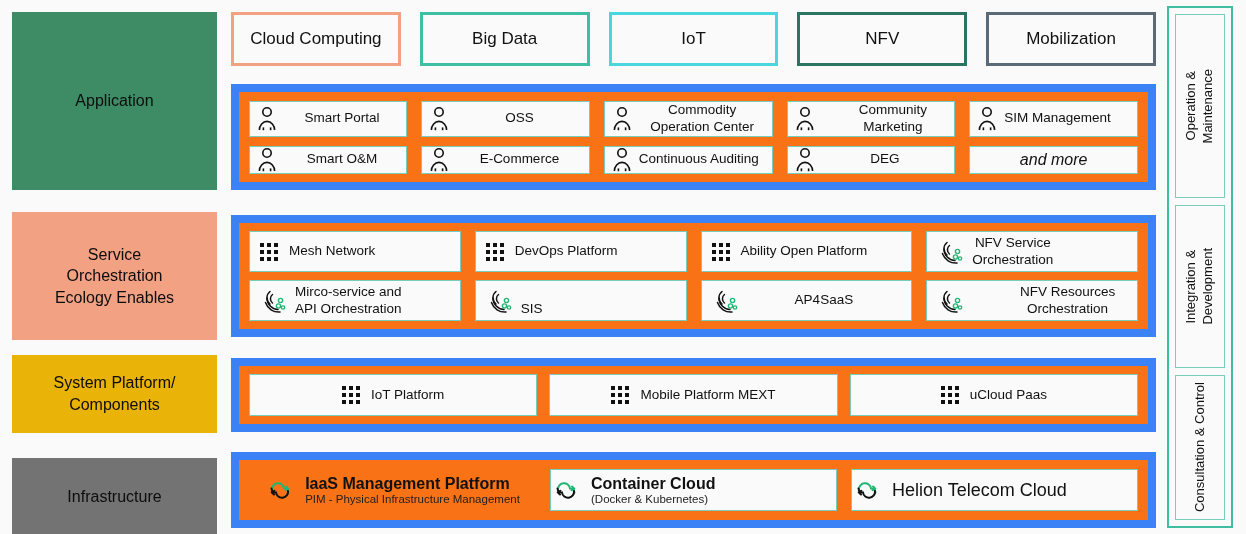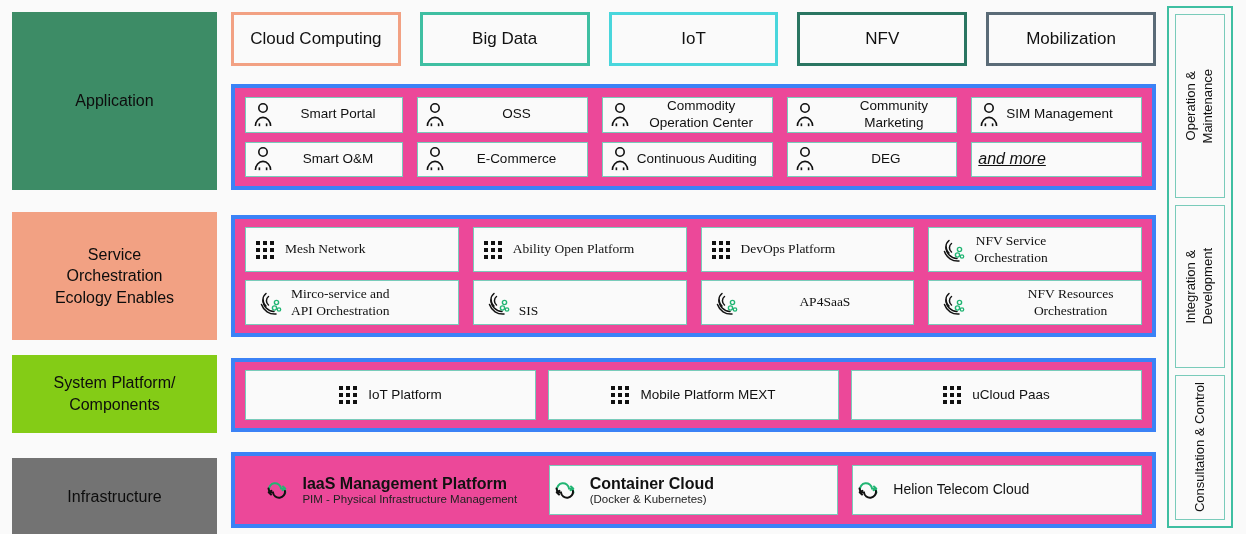--- a/index.html
+++ b/index.html
@@ -14,8 +14,8 @@
 
   
   .teal-box {
-    border: 4px solid #3b82f6;
-    background: #ec4899;
+    border: 8px solid #3b82f6;
+    background: #f97316;
   }
   .item-box {
     border: 1px solid #79cbba;

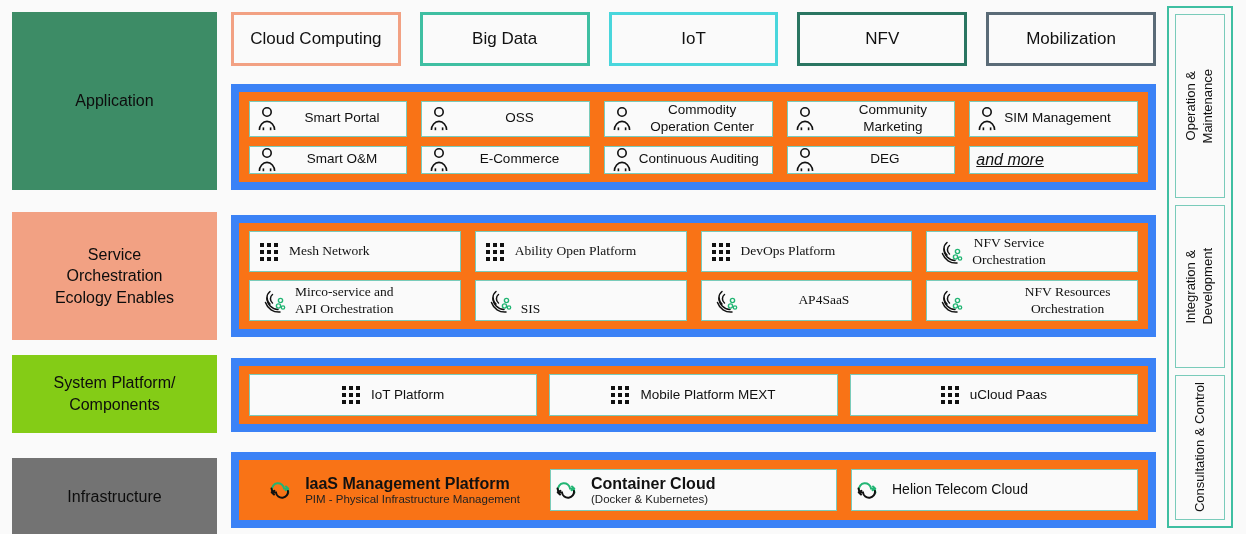--- a/index.html
+++ b/index.html
@@ -119,8 +119,8 @@
 
   .and-more {
     width: 100%;
+    text-align: center;
     font-style: italic;
-    text-decoration: underline;
     font-size: 16px;
   }
 

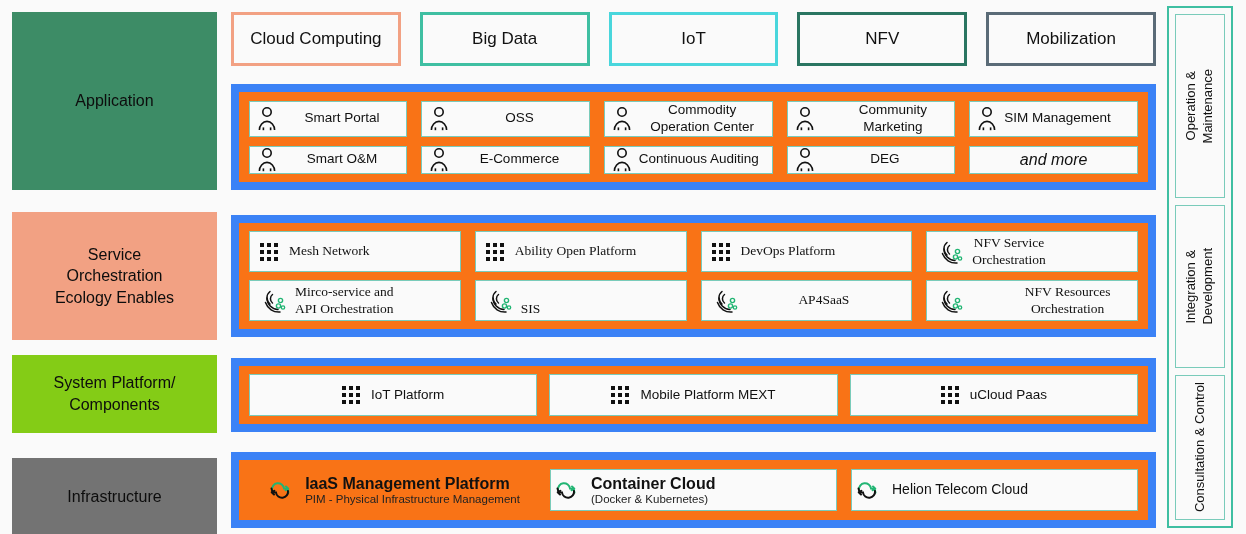--- a/index.html
+++ b/index.html
@@ -80,7 +80,6 @@
     grid-template-columns: 1fr 1fr 1fr 1fr;
     grid-template-rows: 1fr 1fr;
     gap: 8px 14px;
-    font-family: Liberation Serif, serif;
   }
   .row-svc-grid .item-box { padding: 0 10px; }
 

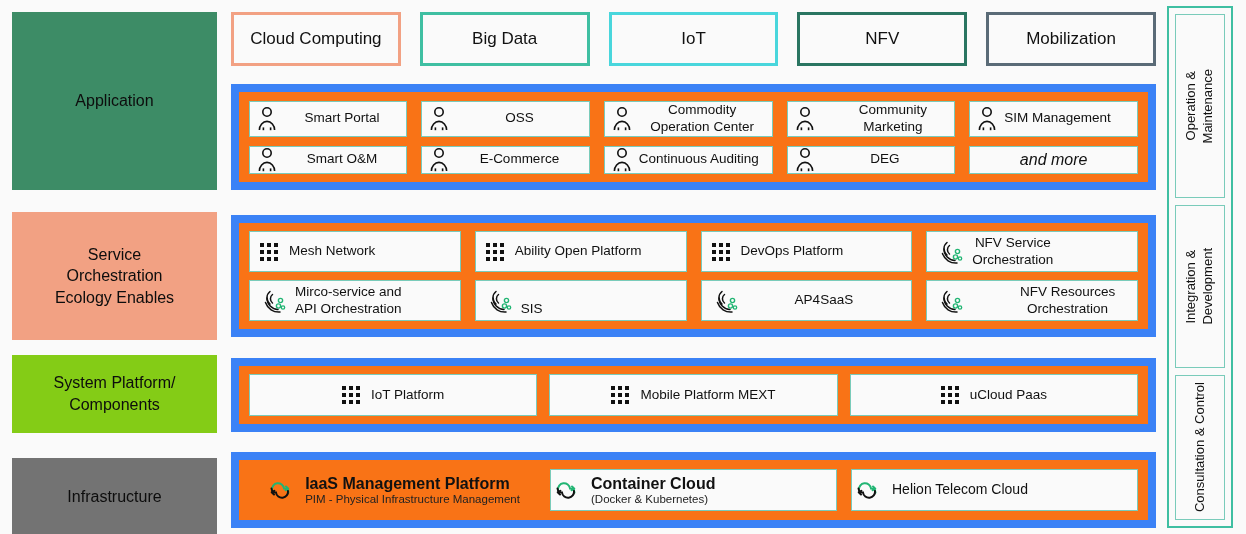--- a/index.html
+++ b/index.html
@@ -350,7 +350,7 @@
               <rect x="14" y="14" width="4" height="4"></rect>
           </g>
         </svg>
-        <span class="lbl" style="white-space:pre-line;">Ability Open Platform</span>
+        <span class="lbl" style="white-space:pre-line;">DevOps Platform</span>
       </div>
 
       <div class="item-box">
@@ -367,7 +367,7 @@
               <rect x="14" y="14" width="4" height="4"></rect>
           </g>
         </svg>
-        <span class="lbl" style="white-space:pre-line;">DevOps Platform</span>
+        <span class="lbl" style="white-space:pre-line;">Ability Open Platform</span>
       </div>
 
       <div class="item-box">

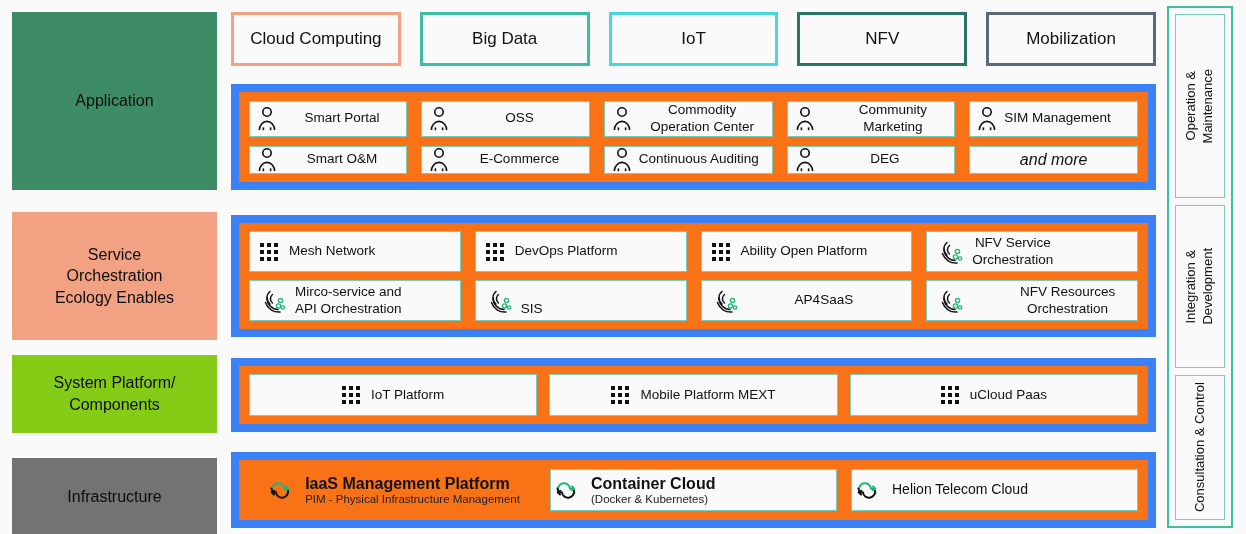--- a/index.html
+++ b/index.html
@@ -192,7 +192,7 @@
 Orchestration
 Ecology Enables</span>
   </div>
-  <div class="cat" style="top: 355px; height: 78px; white-space: pre-line; background: #84cc16;">
+  <div class="cat" style="top: 355px; height: 78px; white-space: pre-line; background: #eab308;">
     <span>System Platform/
 Components</span>
   </div>

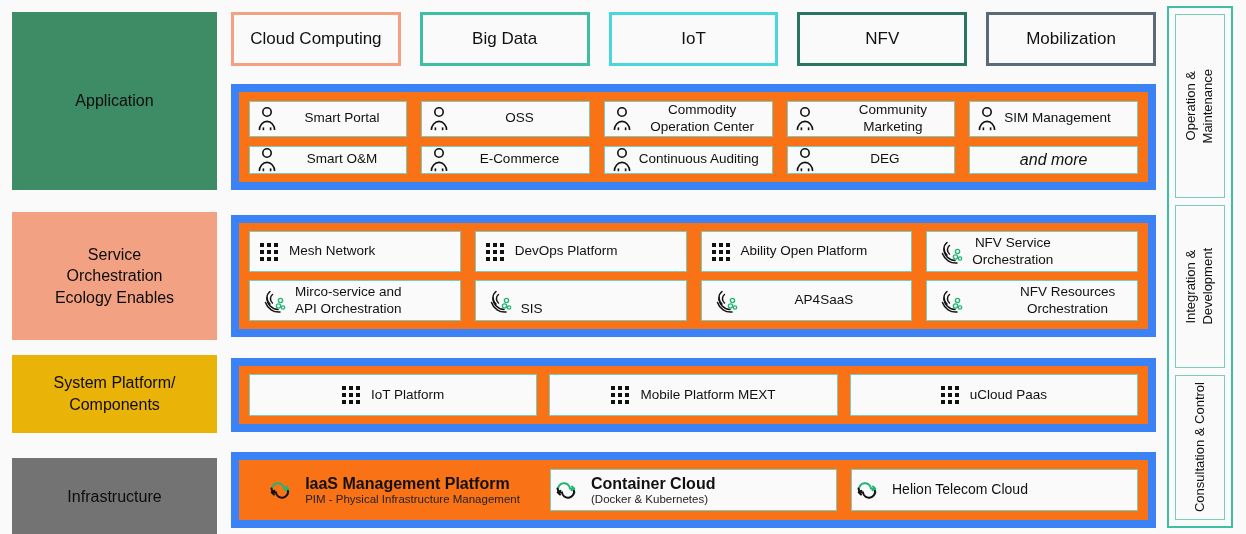--- a/index.html
+++ b/index.html
@@ -553,7 +553,7 @@
             <path d="M23 13 A6 6 0 0 1 11 14.5 A4.4 4.4 0 0 1 6.5 10.5" fill="none" stroke="#111" stroke-width="2" stroke-linecap="round"></path>
             <path d="M9 16.5 L6.7 14.2 L9.4 12.8" fill="none" stroke="#111" stroke-width="2" stroke-linecap="round" stroke-linejoin="round"></path>
           </svg>
-          <span class="lbl" style="font-size:14px;">Helion Telecom Cloud</span>
+          <span class="lbl" style="font-size:18px;">Helion Telecom Cloud</span>
         </div>
       </div>
 

